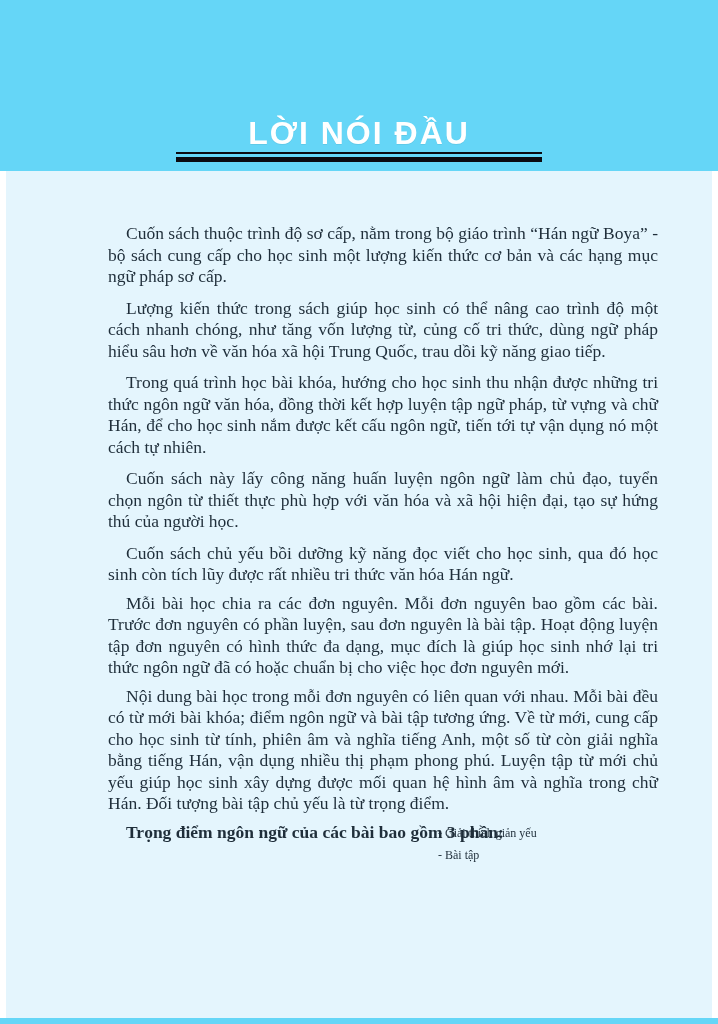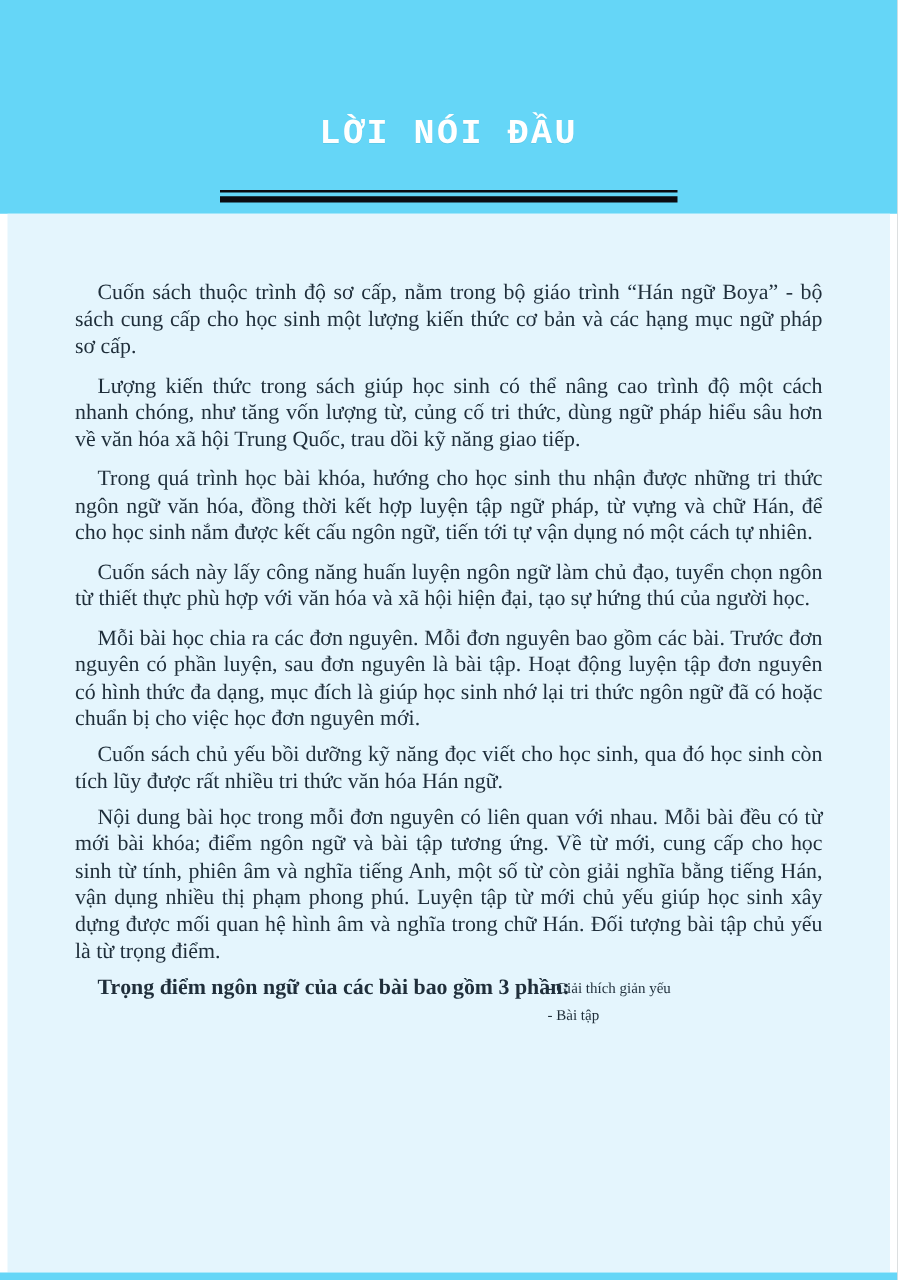--- a/index.html
+++ b/index.html
@@ -29,12 +29,12 @@
   }
   .banner h1{
     color:var(--title-text);
-    font-family:Liberation Mono, monospace;
+    font-family:Liberation Sans, sans-serif;
     font-weight:800;
-    font-size:28px;
+    font-size:32px;
     line-height:1;
     letter-spacing:2px;
-    margin-bottom:30px;
+    margin-bottom:3px;
     text-shadow:0 1px 0 rgba(0,0,0,0.06);
   }
   .double-rule{

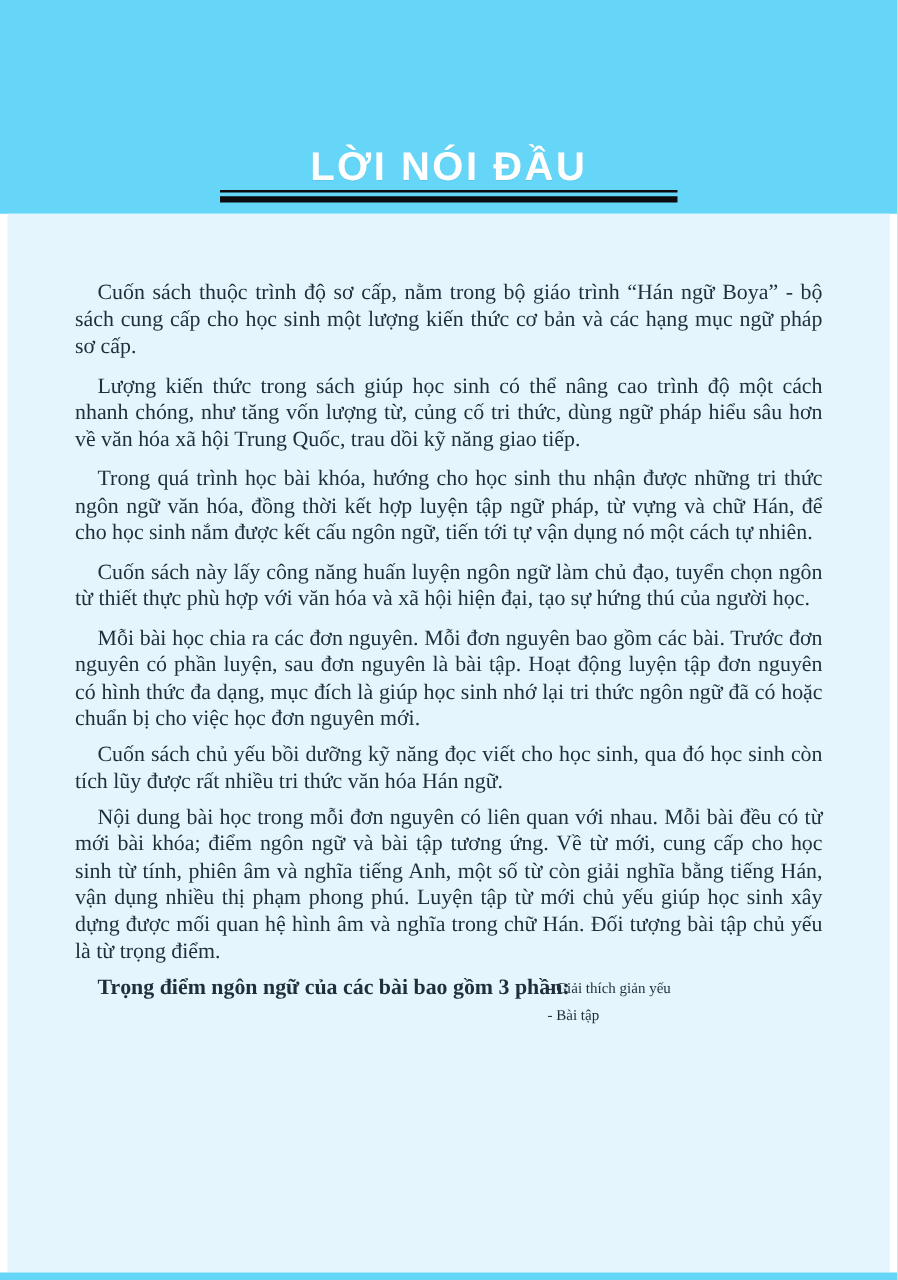--- a/index.html
+++ b/index.html
@@ -58,6 +58,7 @@
     text-align:justify;
     text-indent:18px;
     margin-bottom:10px;
+    margin-left:48px;
   }
   .sheet p.tight{margin-bottom:7px;}
   

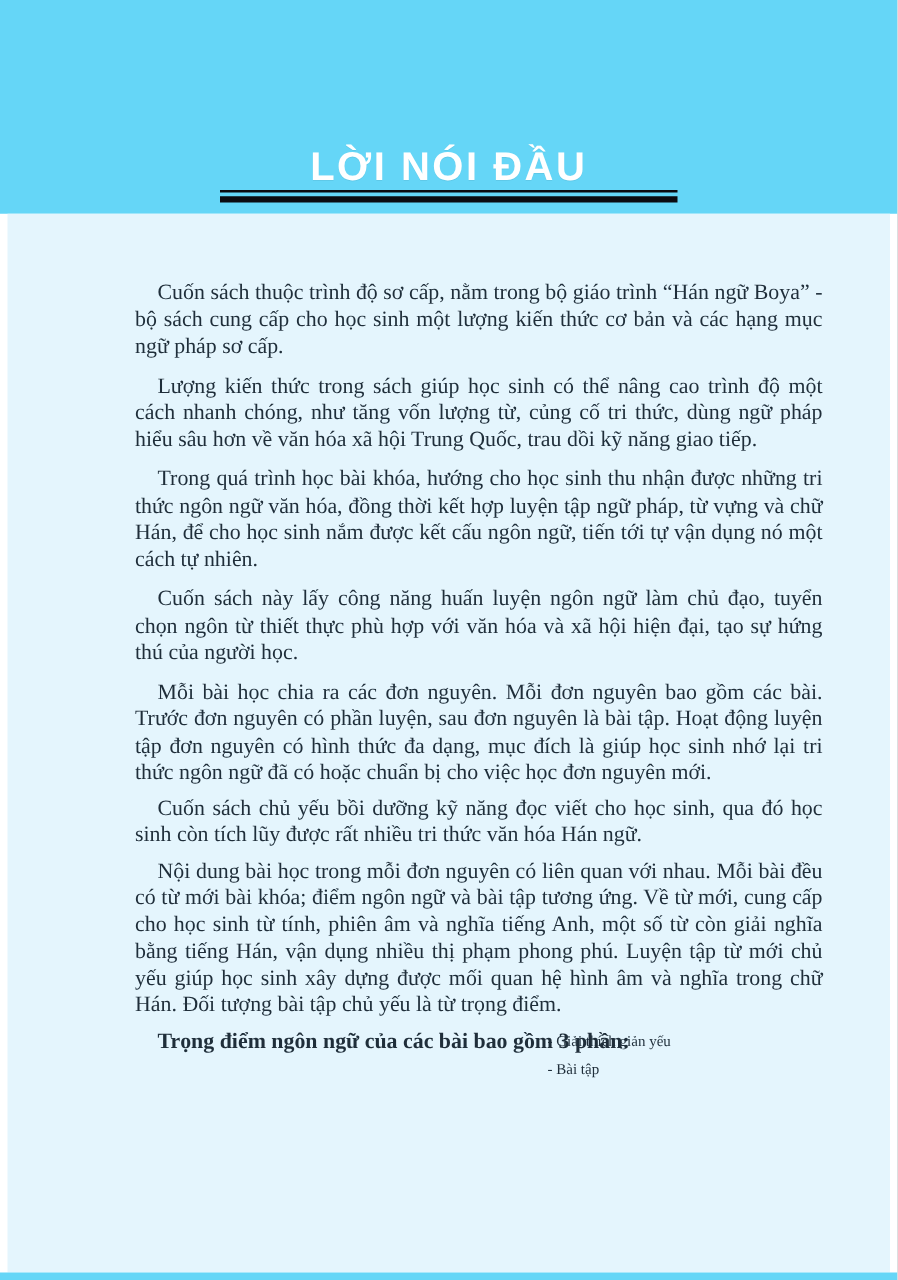--- a/index.html
+++ b/index.html
@@ -107,8 +107,8 @@
     <p>Lượng kiến thức trong sách giúp học sinh có thể nâng cao trình độ một cách nhanh chóng, như tăng vốn lượng từ, củng cố tri thức, dùng ngữ pháp hiểu sâu hơn về văn hóa xã hội Trung Quốc, trau dồi kỹ năng giao tiếp.</p>
     <p>Trong quá trình học bài khóa, hướng cho học sinh thu nhận được những tri thức ngôn ngữ văn hóa, đồng thời kết hợp luyện tập ngữ pháp, từ vựng và chữ Hán, để cho học sinh nắm được kết cấu ngôn ngữ, tiến tới tự vận dụng nó một cách tự nhiên.</p>
     <p>Cuốn sách này lấy công năng huấn luyện ngôn ngữ làm chủ đạo, tuyển chọn ngôn từ thiết thực phù hợp với văn hóa và xã hội hiện đại, tạo sự hứng thú của người học.</p>
+    <p class="tight">Cuốn sách chủ yếu bồi dưỡng kỹ năng đọc viết cho học sinh, qua đó học sinh còn tích lũy được rất nhiều tri thức văn hóa Hán ngữ.</p>
     <p class="tight">Mỗi bài học chia ra các đơn nguyên. Mỗi đơn nguyên bao gồm các bài. Trước đơn nguyên có phần luyện, sau đơn nguyên là bài tập. Hoạt động luyện tập đơn nguyên có hình thức đa dạng, mục đích là giúp học sinh nhớ lại tri thức ngôn ngữ đã có hoặc chuẩn bị cho việc học đơn nguyên mới.</p>
-    <p class="tight">Cuốn sách chủ yếu bồi dưỡng kỹ năng đọc viết cho học sinh, qua đó học sinh còn tích lũy được rất nhiều tri thức văn hóa Hán ngữ.</p>
     <p class="tight">Nội dung bài học trong mỗi đơn nguyên có liên quan với nhau. Mỗi bài đều có từ mới bài khóa; điểm ngôn ngữ và bài tập tương ứng. Về từ mới, cung cấp cho học sinh từ tính, phiên âm và nghĩa tiếng Anh, một số từ còn giải nghĩa bằng tiếng Hán, vận dụng nhiều thị phạm phong phú. Luyện tập từ mới chủ yếu giúp học sinh xây dựng được mối quan hệ hình âm và nghĩa trong chữ Hán. Đối tượng bài tập chủ yếu là từ trọng điểm.</p>
 
     <div class="final-row">

